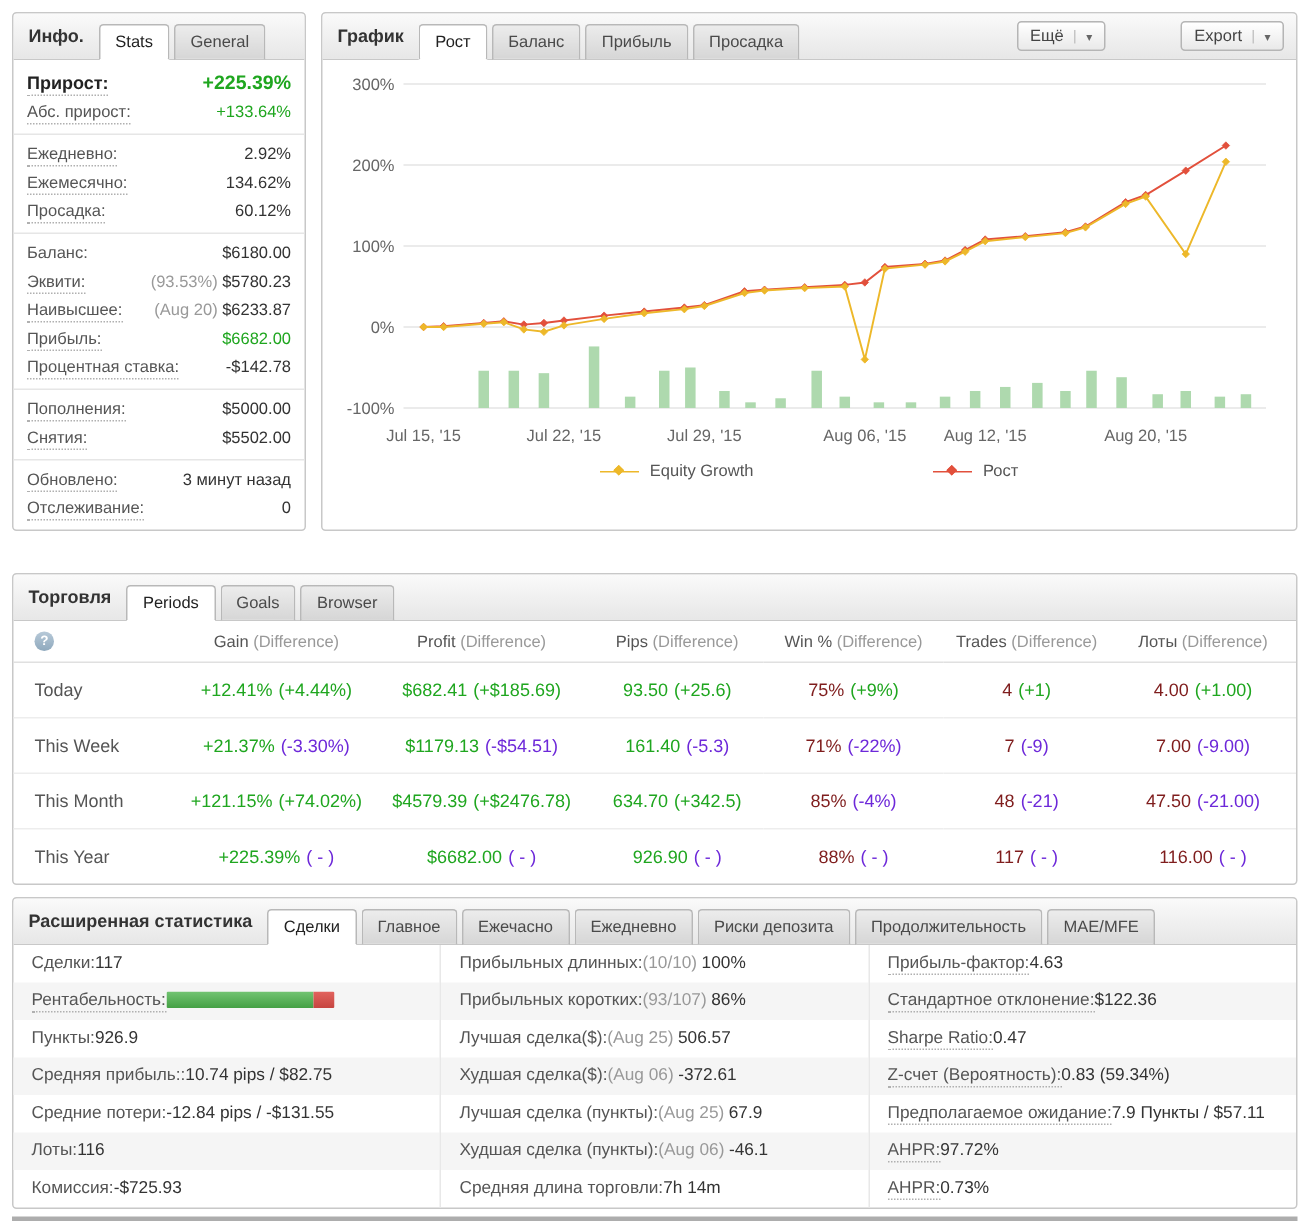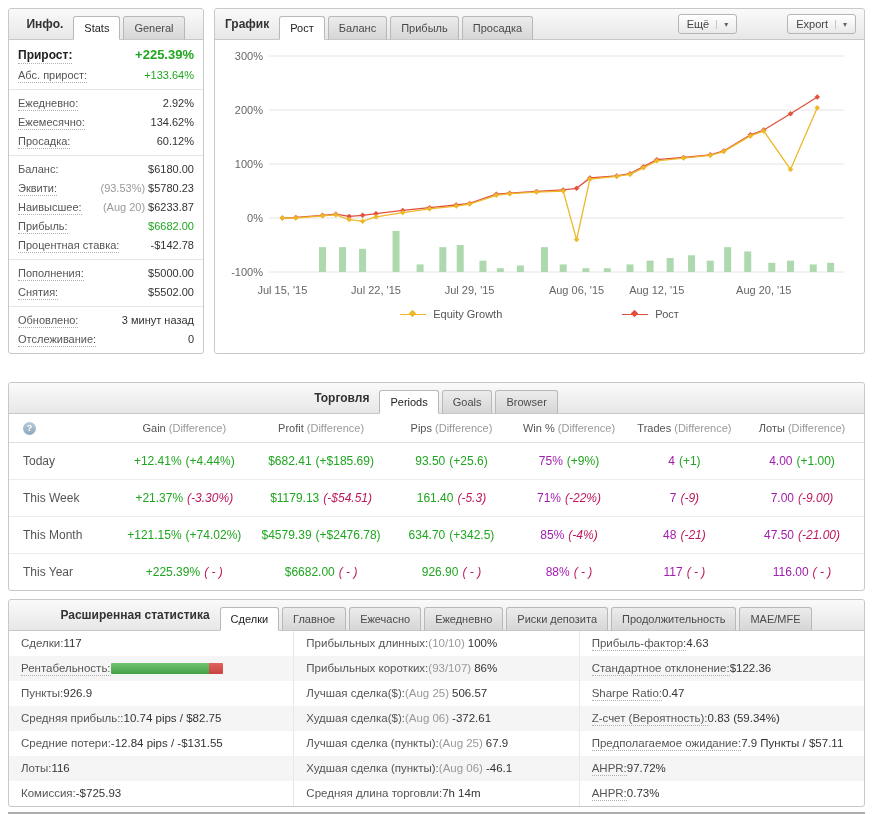--- a/index.html
+++ b/index.html
@@ -18,7 +18,7 @@
   .panel-header {
     display:flex; align-items:center; height:31px; padding:0 8px;
     background:linear-gradient(#fafafa,#e7e7e7);
-    border-bottom:1px solid #c8c8c8; border-radius:3px 3px 0 0;justify-content:center;
+    border-bottom:1px solid #c8c8c8; border-radius:3px 3px 0 0;
   }
   .panel-title { font-weight:bold; font-size:12px; color:#333; margin:0 10px 0 2px; white-space:nowrap; }
   .tabs { display:flex; align-self:flex-end; margin-bottom:-1px; }

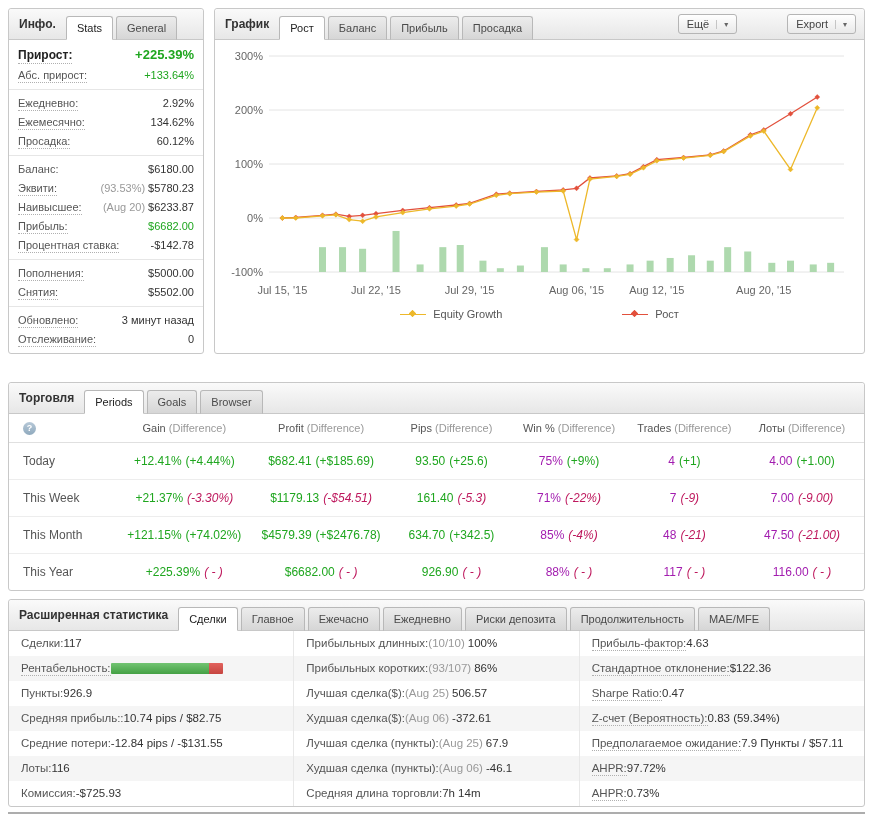--- a/index.html
+++ b/index.html
@@ -45,7 +45,7 @@
   .prefix { color:#999; margin-right:3px; }
   .c-green { color:#1fa61f; }
   .c-gray  { color:#be185d;font-style:italic; }
-  .c-dark  { color:#a21caf; }
+  .c-dark  { color:#7f1d1d; }
   .info-row.emphasis { padding:3px 0; }
   .info-row.emphasis .label { font-weight:bold; font-size:12px; color:#222; }
   .info-row.emphasis .value { font-weight:bold; font-size:13px; }

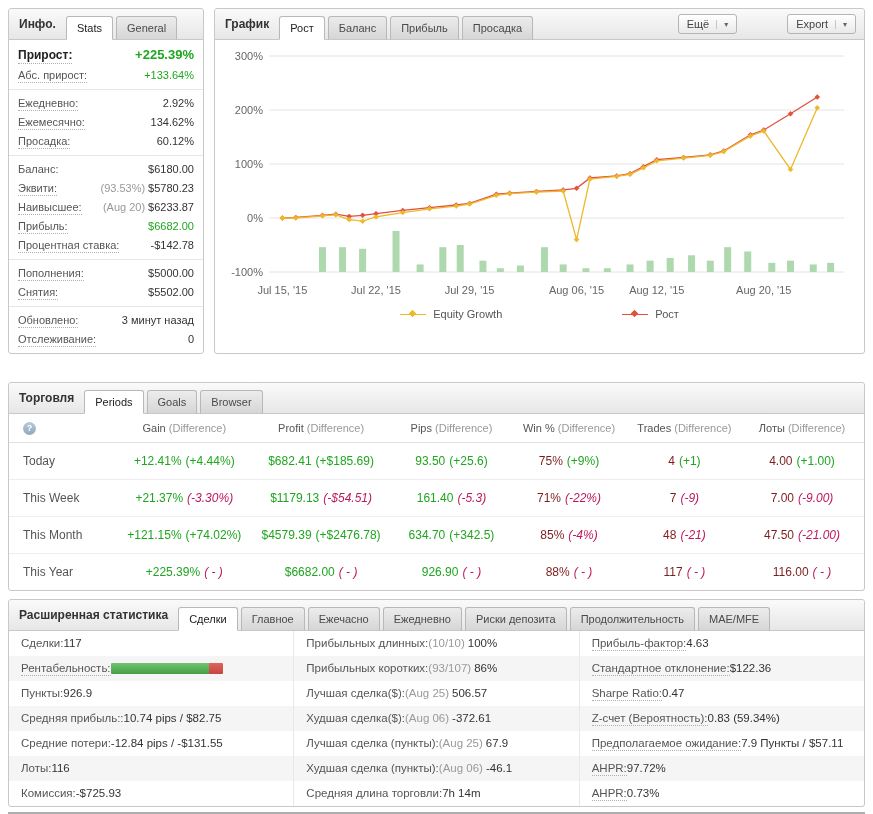--- a/index.html
+++ b/index.html
@@ -44,7 +44,7 @@
   .info-row .value { color:#333; text-align:right; white-space:nowrap; }
   .prefix { color:#999; margin-right:3px; }
   .c-green { color:#1fa61f; }
-  .c-gray  { color:#be185d;font-style:italic; }
+  .c-gray  { color:#6d28d9; }
   .c-dark  { color:#7f1d1d; }
   .info-row.emphasis { padding:3px 0; }
   .info-row.emphasis .label { font-weight:bold; font-size:12px; color:#222; }

